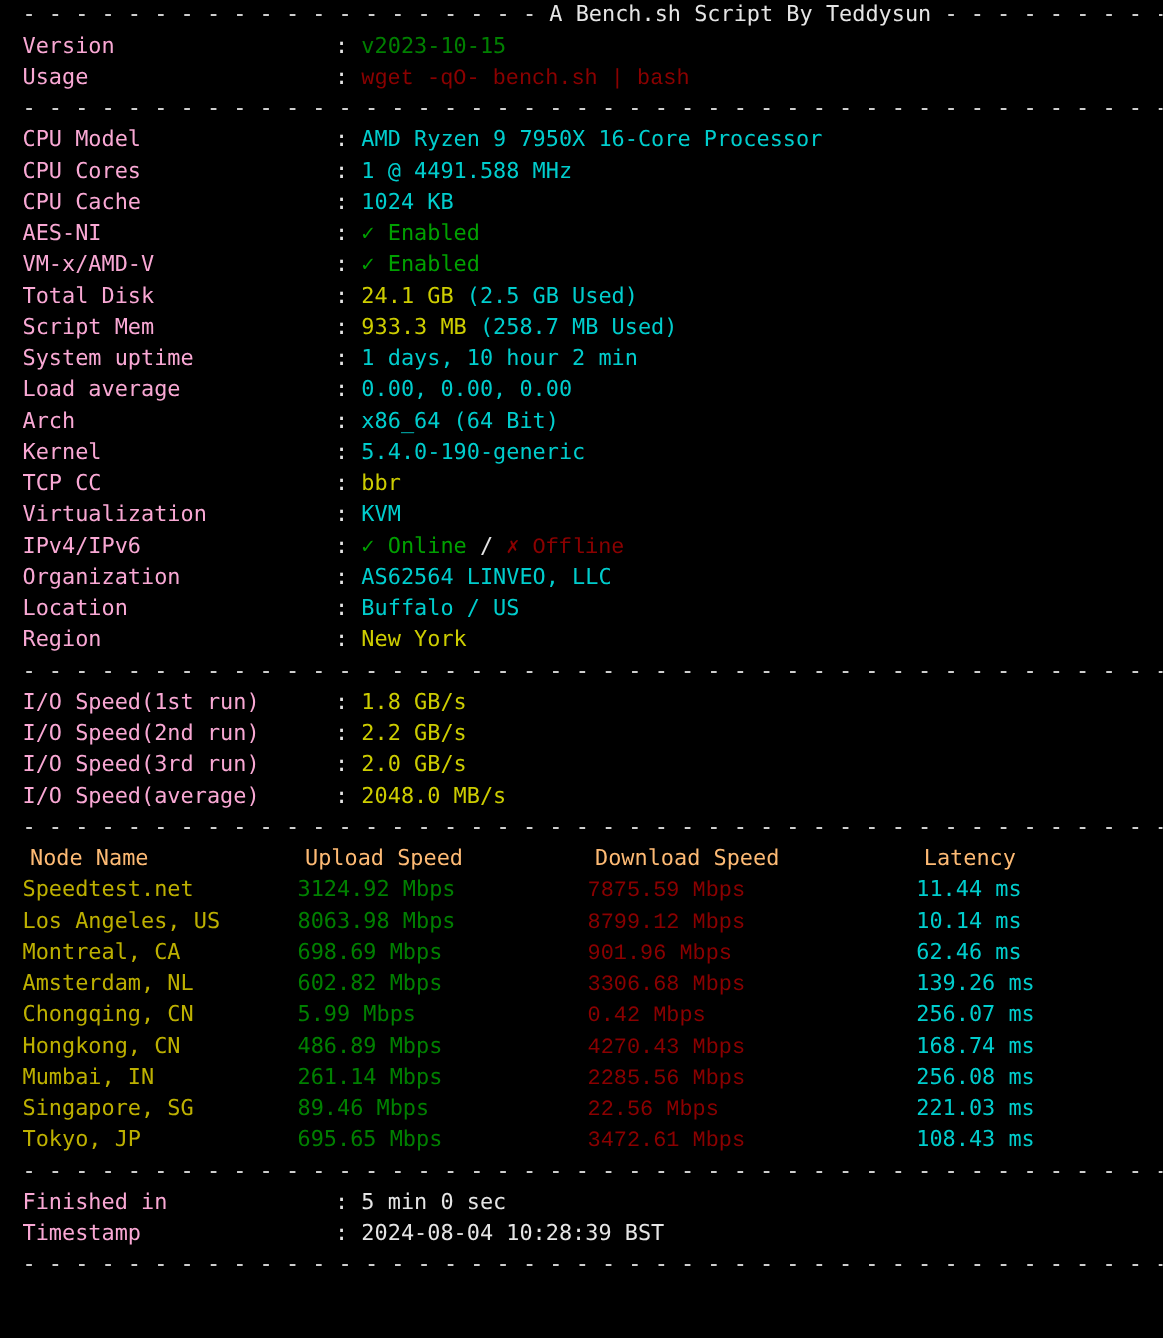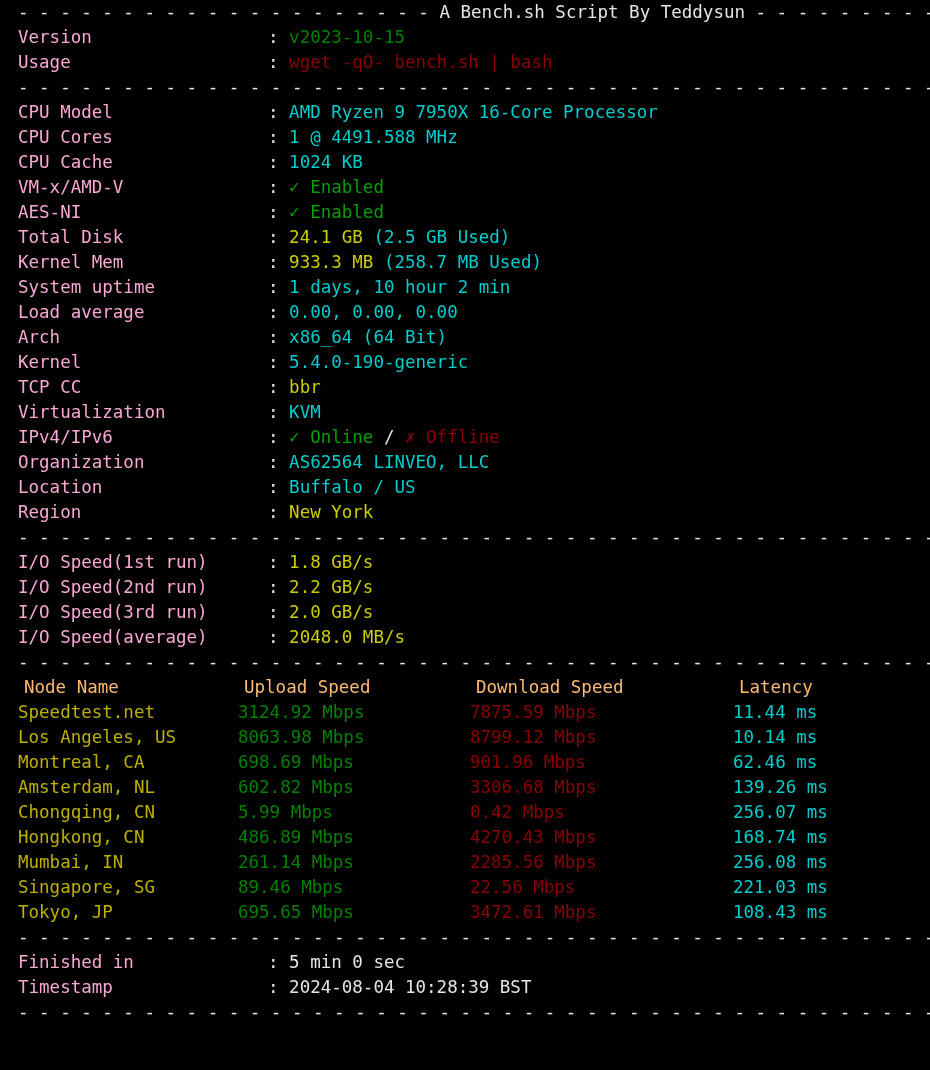--- a/index.html
+++ b/index.html
@@ -51,7 +51,7 @@
   .c-dgreen { color: #008000; }
   .c-yellow { color: #cdcd00; }
   .c-olive  { color: #bdb000; }
-  .c-dred   { color: #8b0000; }
+  .c-dred   { color: #8b0000; font-family: Liberation Mono, monospace; }
 
   .st-row { white-space: pre; }
   .col-node { display: inline-block; width: 220px; }

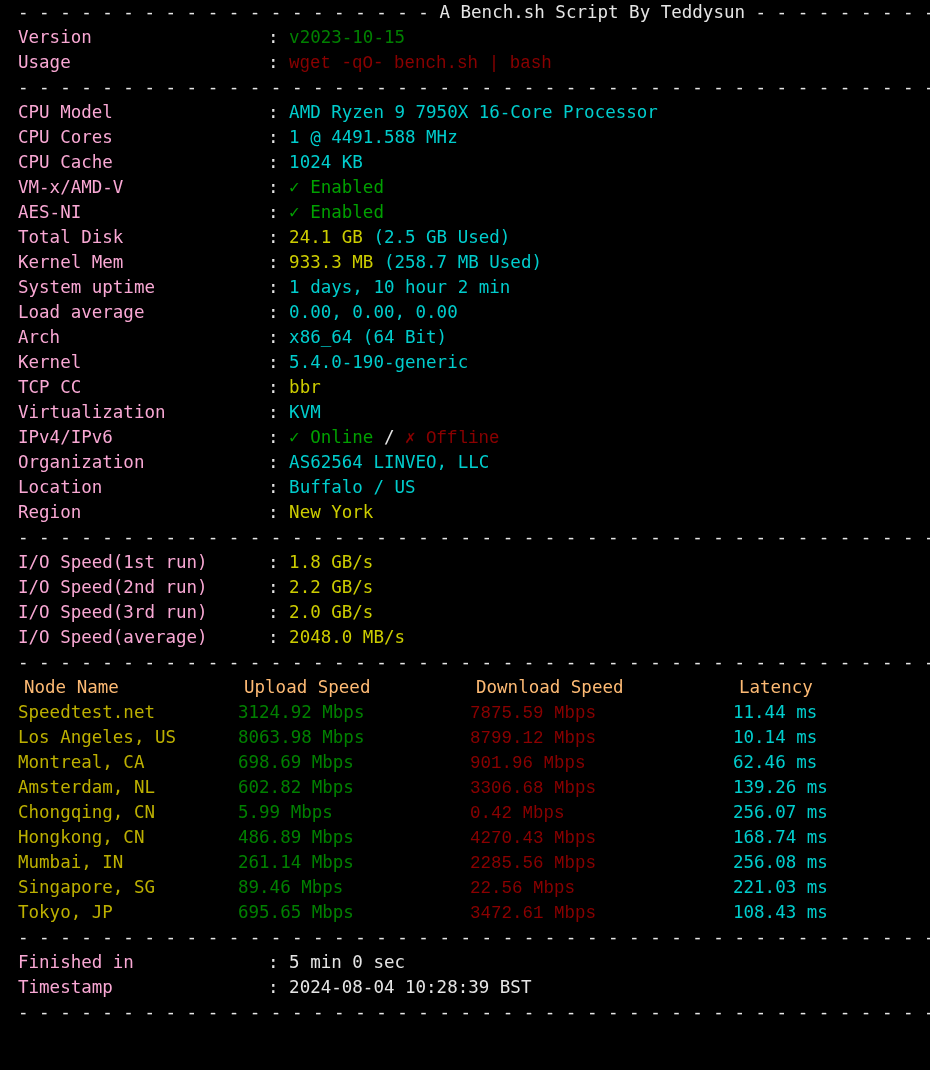--- a/index.html
+++ b/index.html
@@ -75,8 +75,8 @@
   <div class="line"><span class="label lbl-w20">CPU Model</span><span class="colon">:</span> <span class="val c-cyan">AMD Ryzen 9 7950X 16-Core Processor</span></div>
   <div class="line"><span class="label lbl-w20">CPU Cores</span><span class="colon">:</span> <span class="val c-cyan">1 @ 4491.588 MHz</span></div>
   <div class="line"><span class="label lbl-w20">CPU Cache</span><span class="colon">:</span> <span class="val c-cyan">1024 KB</span></div>
+  <div class="line"><span class="label lbl-w20">AES-NI</span><span class="colon">:</span> <span class="val c-green">✓ Enabled</span></div>
   <div class="line"><span class="label lbl-w20">VM-x/AMD-V</span><span class="colon">:</span> <span class="val c-green">✓ Enabled</span></div>
-  <div class="line"><span class="label lbl-w20">AES-NI</span><span class="colon">:</span> <span class="val c-green">✓ Enabled</span></div>
   <div class="line"><span class="label lbl-w20">Total Disk</span><span class="colon">:</span> <span class="val c-yellow">24.1 GB</span><span class="val c-cyan"> (2.5 GB Used)</span></div>
   <div class="line"><span class="label lbl-w20">Kernel Mem</span><span class="colon">:</span> <span class="val c-yellow">933.3 MB</span><span class="val c-cyan"> (258.7 MB Used)</span></div>
   <div class="line"><span class="label lbl-w20">System uptime</span><span class="colon">:</span> <span class="val c-cyan">1 days, 10 hour 2 min</span></div>

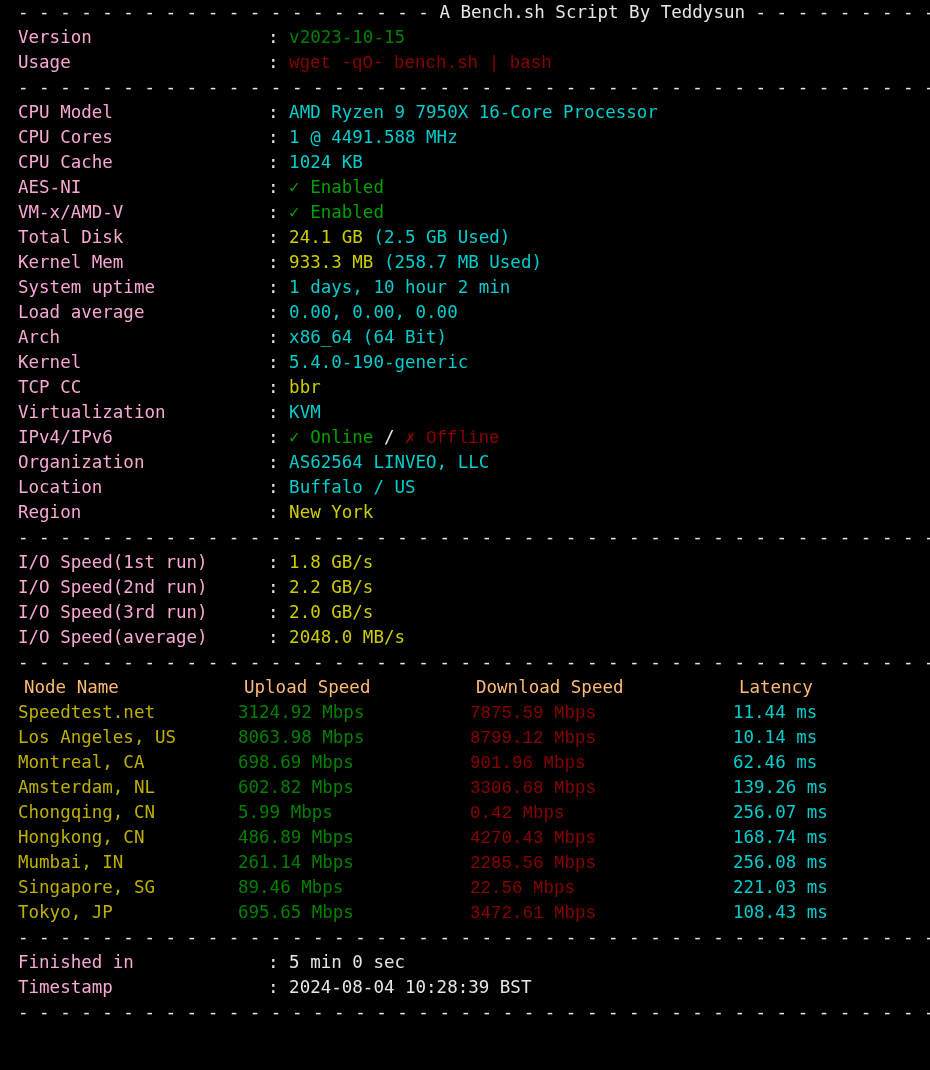--- a/index.html
+++ b/index.html
@@ -78,7 +78,7 @@
   <div class="line"><span class="label lbl-w20">AES-NI</span><span class="colon">:</span> <span class="val c-green">✓ Enabled</span></div>
   <div class="line"><span class="label lbl-w20">VM-x/AMD-V</span><span class="colon">:</span> <span class="val c-green">✓ Enabled</span></div>
   <div class="line"><span class="label lbl-w20">Total Disk</span><span class="colon">:</span> <span class="val c-yellow">24.1 GB</span><span class="val c-cyan"> (2.5 GB Used)</span></div>
-  <div class="line"><span class="label lbl-w20">Kernel Mem</span><span class="colon">:</span> <span class="val c-yellow">933.3 MB</span><span class="val c-cyan"> (258.7 MB Used)</span></div>
+  <div class="line"><span class="label lbl-w20">Script Mem</span><span class="colon">:</span> <span class="val c-yellow">933.3 MB</span><span class="val c-cyan"> (258.7 MB Used)</span></div>
   <div class="line"><span class="label lbl-w20">System uptime</span><span class="colon">:</span> <span class="val c-cyan">1 days, 10 hour 2 min</span></div>
   <div class="line"><span class="label lbl-w20">Load average</span><span class="colon">:</span> <span class="val c-cyan">0.00, 0.00, 0.00</span></div>
   <div class="line"><span class="label lbl-w20">Arch</span><span class="colon">:</span> <span class="val c-cyan">x86_64 (64 Bit)</span></div>

